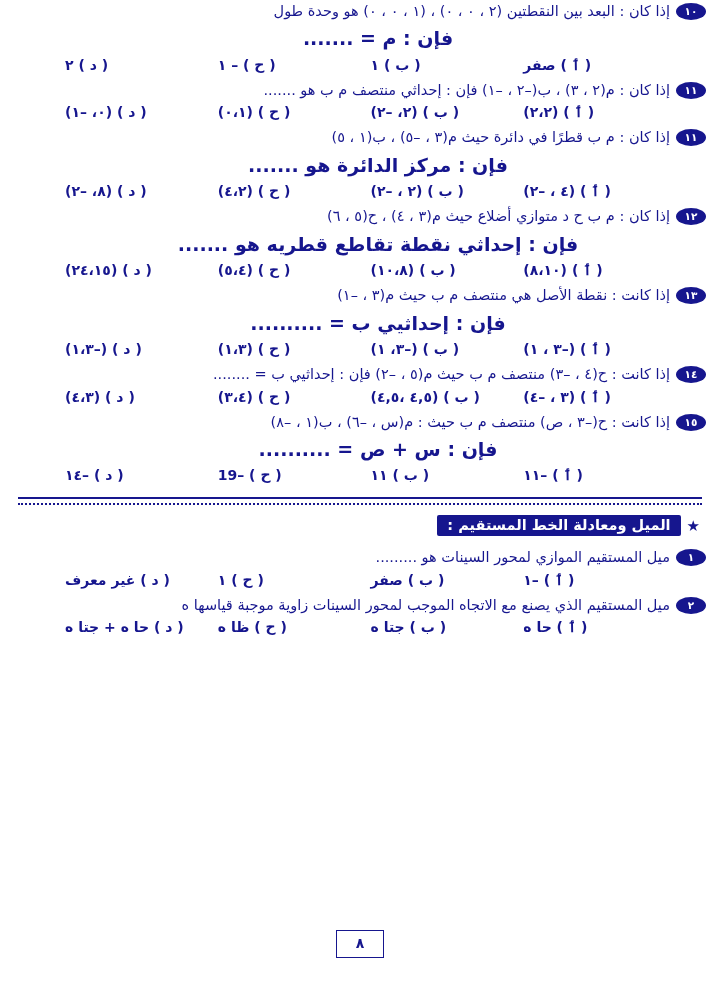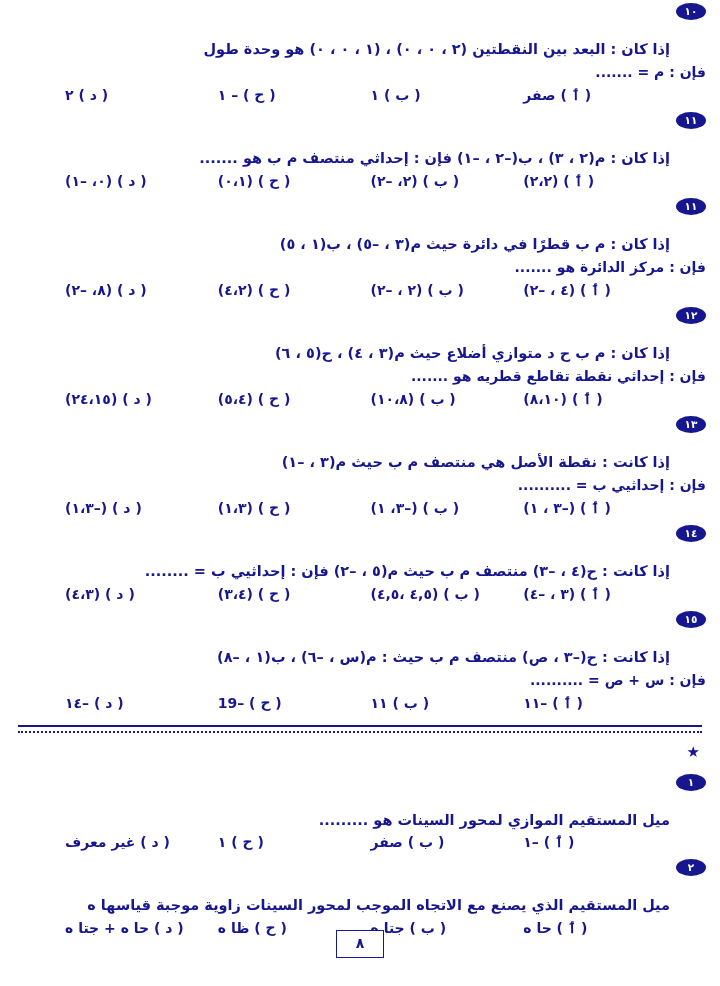--- a/index.html
+++ b/index.html
@@ -50,11 +50,10 @@
   .q-text {
     flex: 1 1 auto;
     font-size: 14.5px;
-    font-weight: bold;
+    font-weight: normal;
     line-height: 1.55;
     color: #16168e;
     text-align: right;
-    margin-top: 38px;
   }
   .q-cont {
     font-size: 14px;

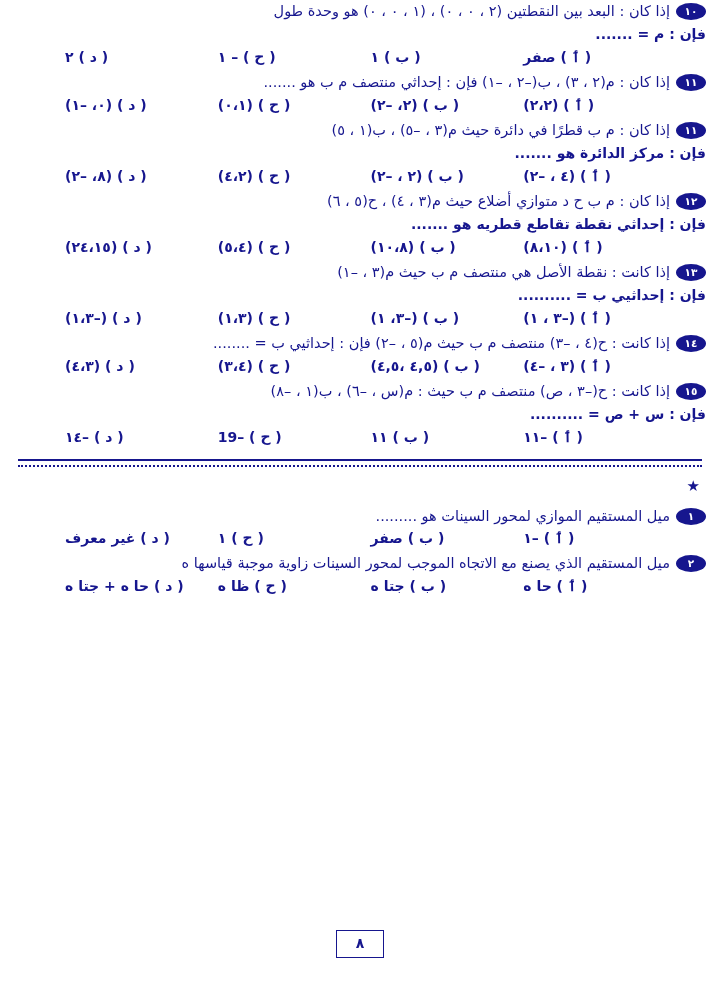--- a/index.html
+++ b/index.html
@@ -56,10 +56,11 @@
     text-align: right;
   }
   .q-cont {
-    font-size: 14px;
+    font-size: 19px;
     font-weight: bold;
     line-height: 1.55;
     color: #16168e;
+    text-align: center;
     margin-bottom: 2px;
     padding-left: 40px;
   }

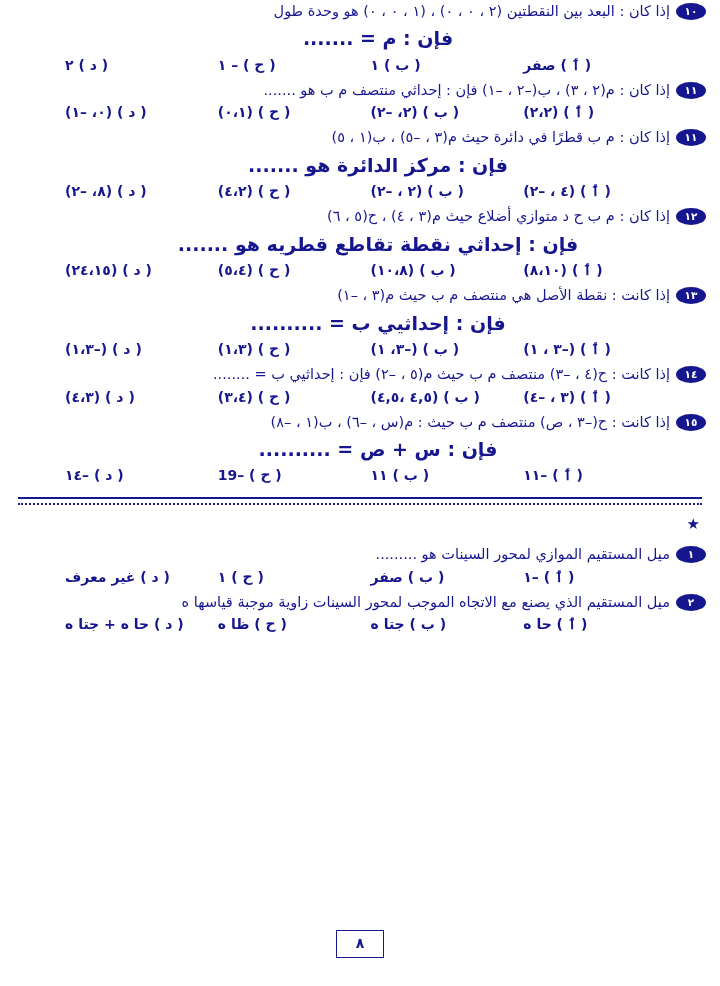--- a/index.html
+++ b/index.html
@@ -235,6 +235,7 @@
 
   <div class="section-head">
     <span class="star">★</span>
+    <span class="section-title">الميل ومعادلة الخط المستقيم :</span>
   </div>
 
   <div class="q-block">

